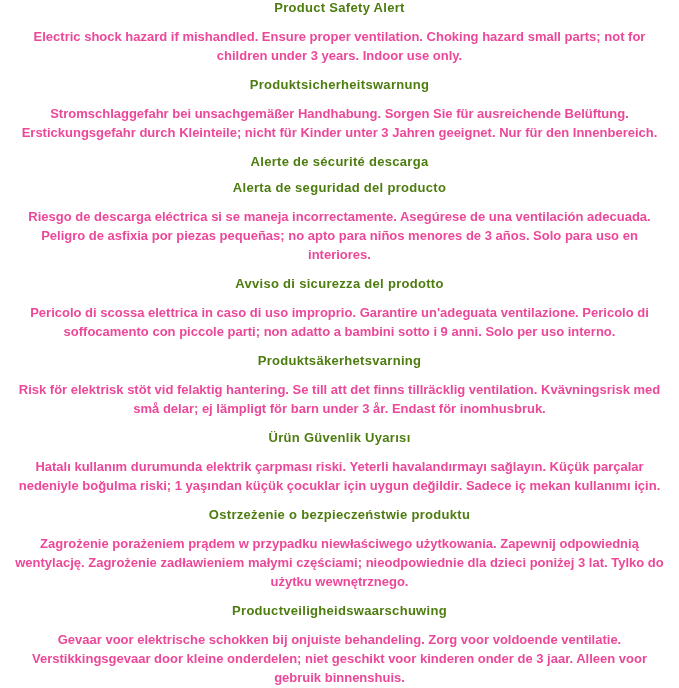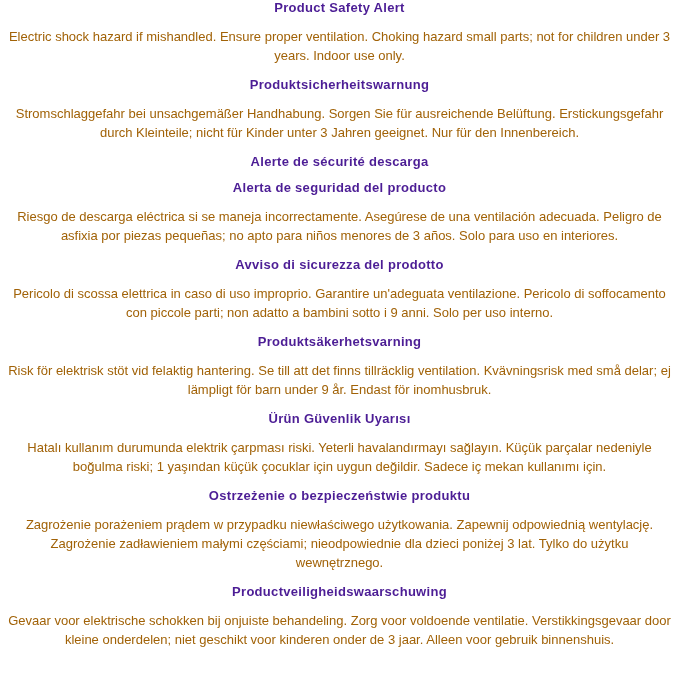--- a/index.html
+++ b/index.html
@@ -25,7 +25,7 @@
     line-height: 14px;
     font-weight: 700;
     letter-spacing: 0.3px;
-    color: #4c1d95;
+    color: #4d7c0f;
     text-align: center;
   }
   .safety-section p {

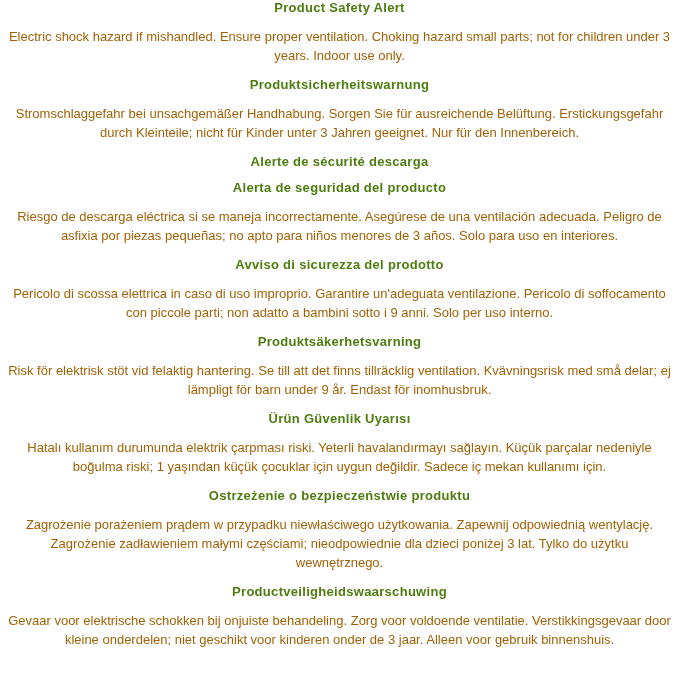--- a/index.html
+++ b/index.html
@@ -32,8 +32,8 @@
     margin: 8px 0 13px 0;
     font-size: 13px;
     line-height: 19px;
-    font-weight: 400;
-    color: #a16207;
+    font-weight: 700;
+    color: #ec4899;
   }
 </style>
 </head>

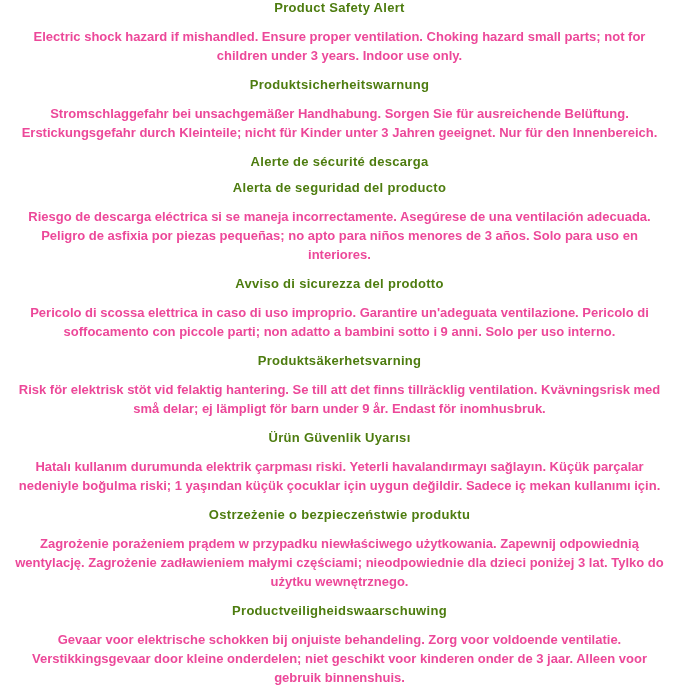--- a/index.html
+++ b/index.html
@@ -67,7 +67,7 @@
 
     <section class="safety-section" lang="sv">
       <h3>Produktsäkerhetsvarning</h3>
-      <p>Risk för elektrisk stöt vid felaktig hantering. Se till att det finns tillräcklig ventilation. Kvävningsrisk med små delar; ej lämpligt för barn under 9 år. Endast för inomhusbruk.</p>
+      <p>Risk för elektrisk stöt vid felaktig hantering. Se till att det finns tillräcklig ventilation. Kvävningsrisk med små delar; ej lämpligt för barn under 3 år. Endast för inomhusbruk.</p>
     </section>
 
     <section class="safety-section" lang="tr">

